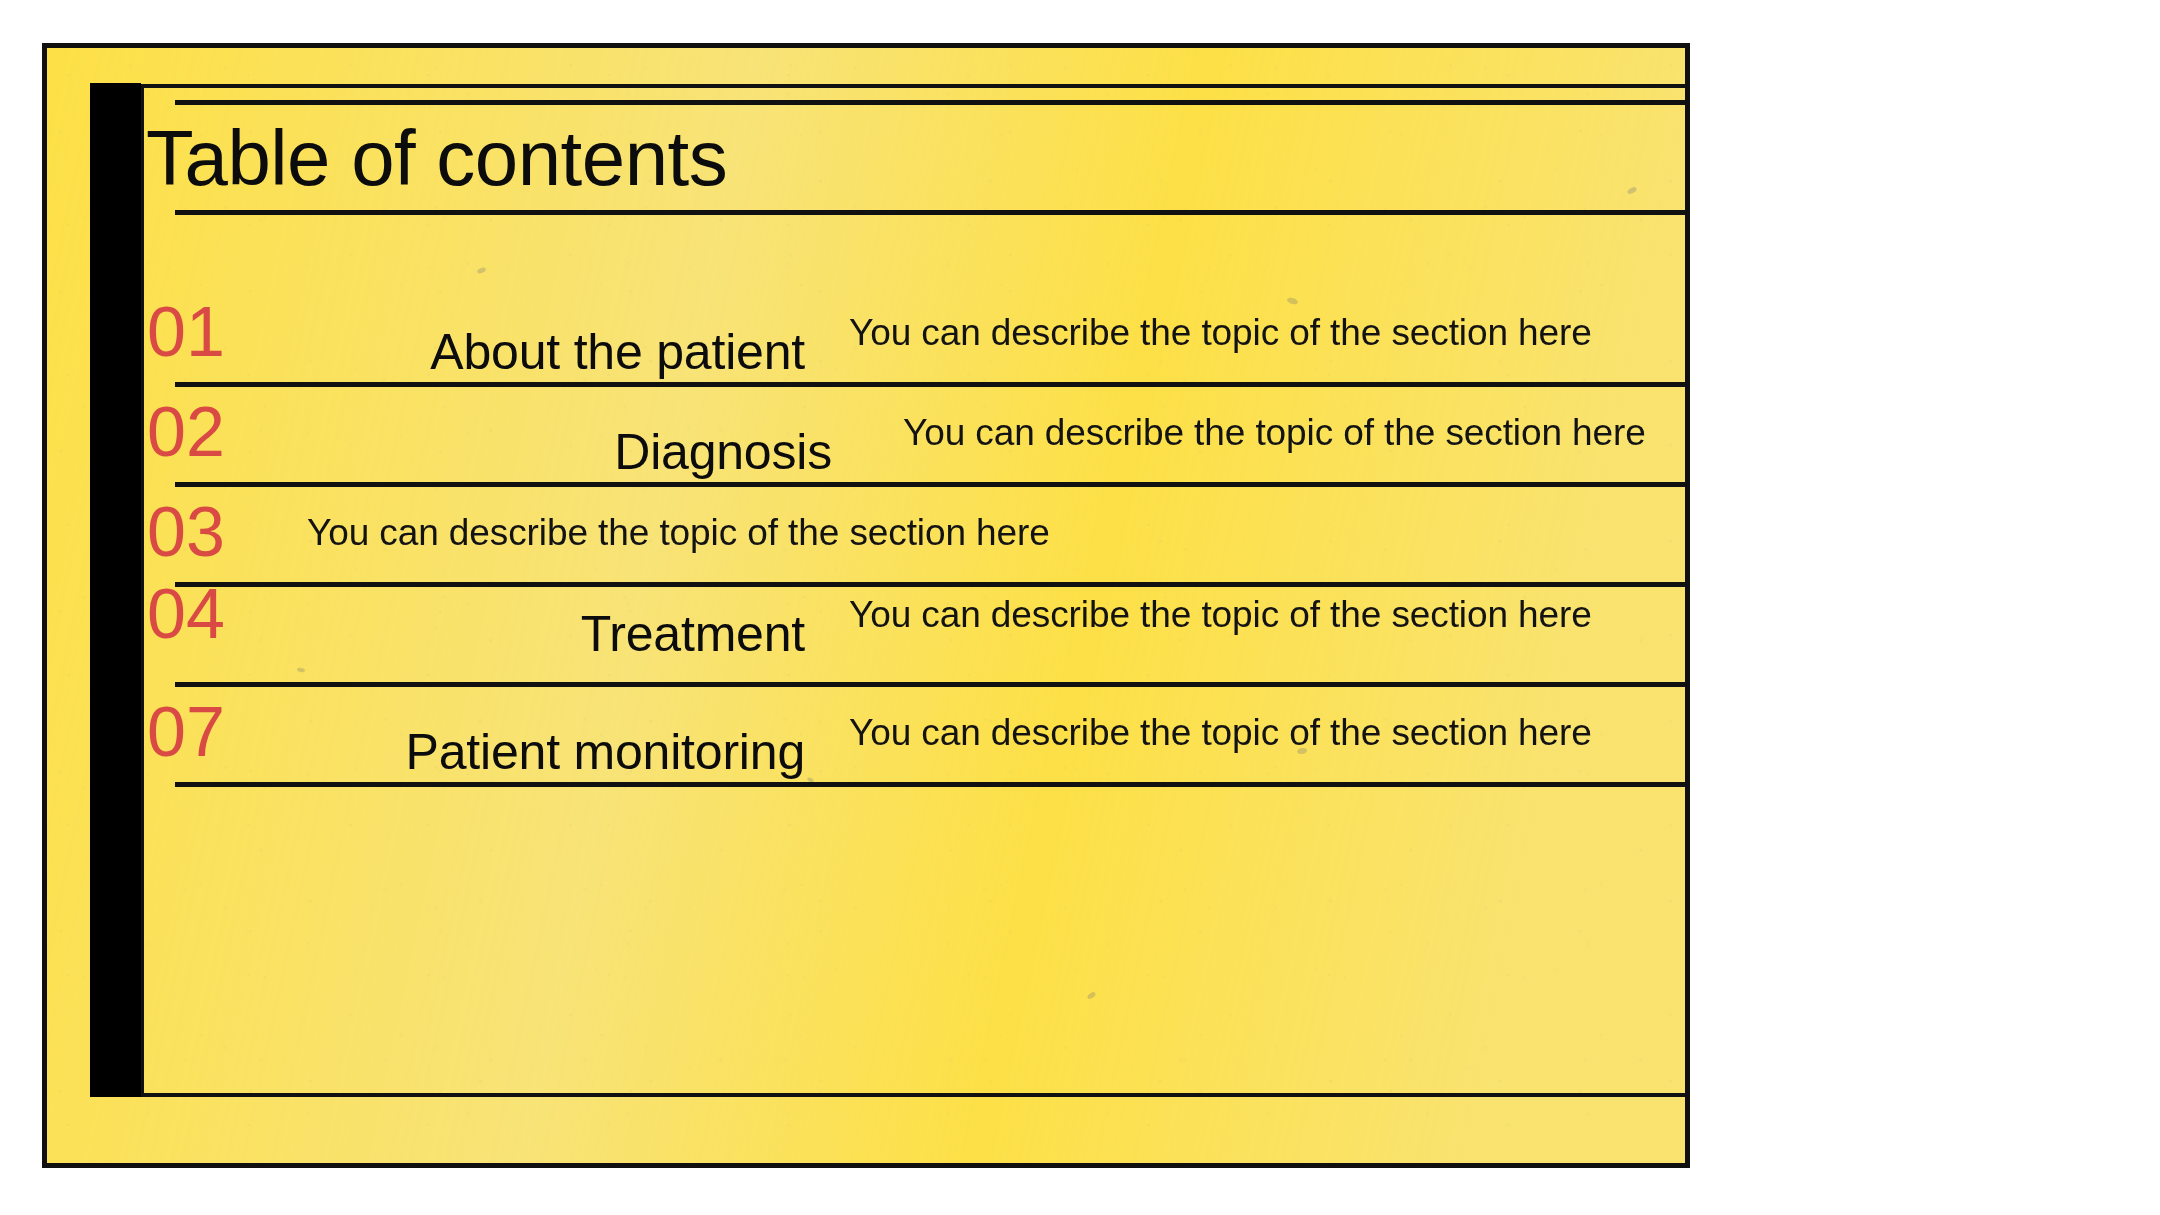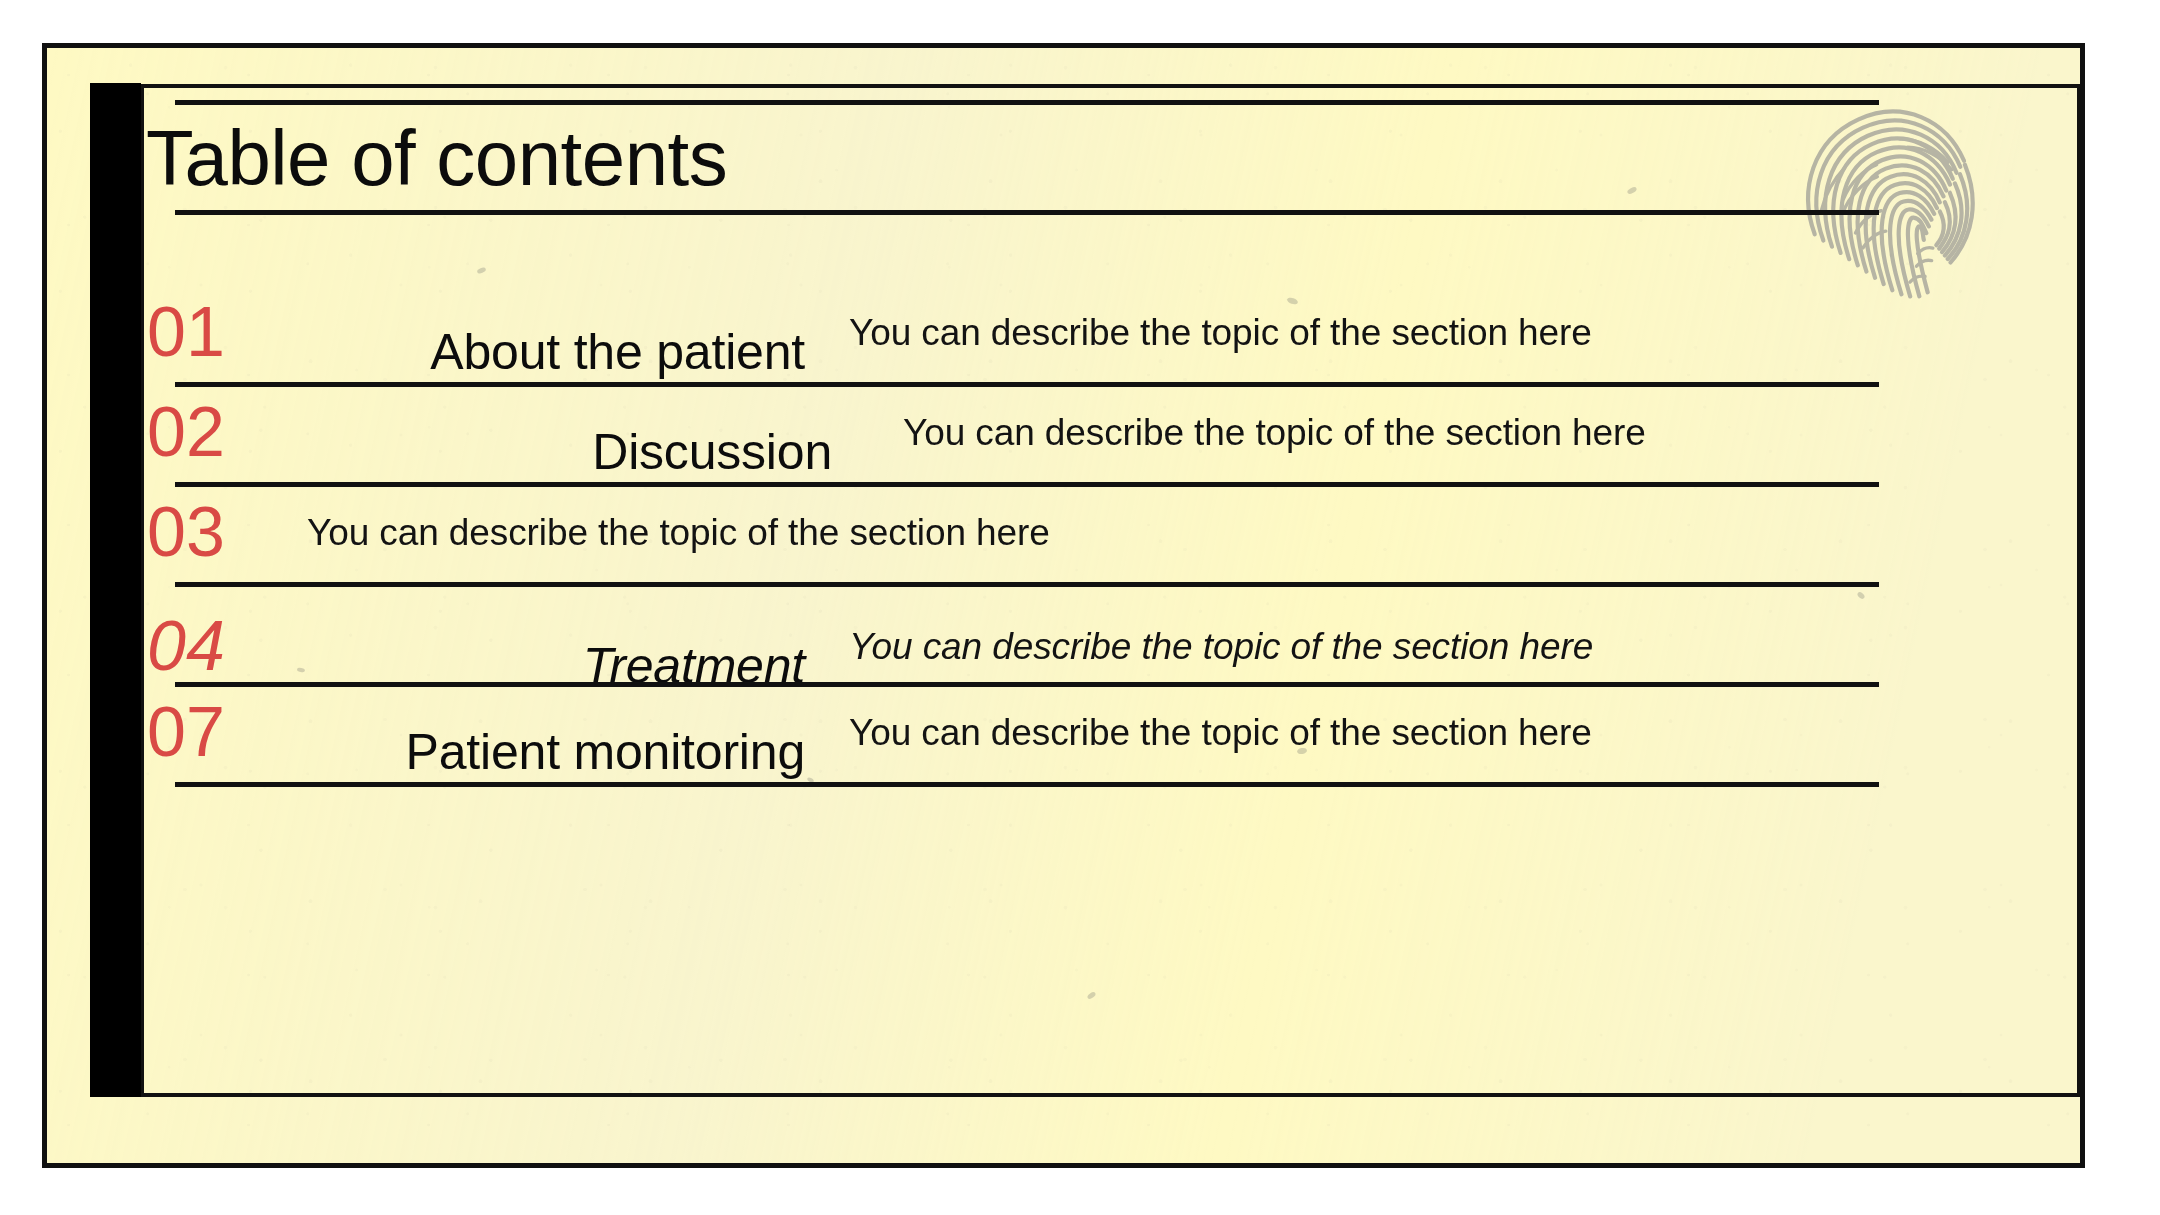--- a/index.html
+++ b/index.html
@@ -30,11 +30,11 @@
     position: absolute;
     left: 42px;
     top: 43px;
-    width: 2043px;
+    width: 1648px;
     height: 1125px;
     border: 5px solid #101010;
     box-sizing: border-box;
-    background: #fef9c3;
+    background: #fde047;
     overflow: hidden;
   }
 

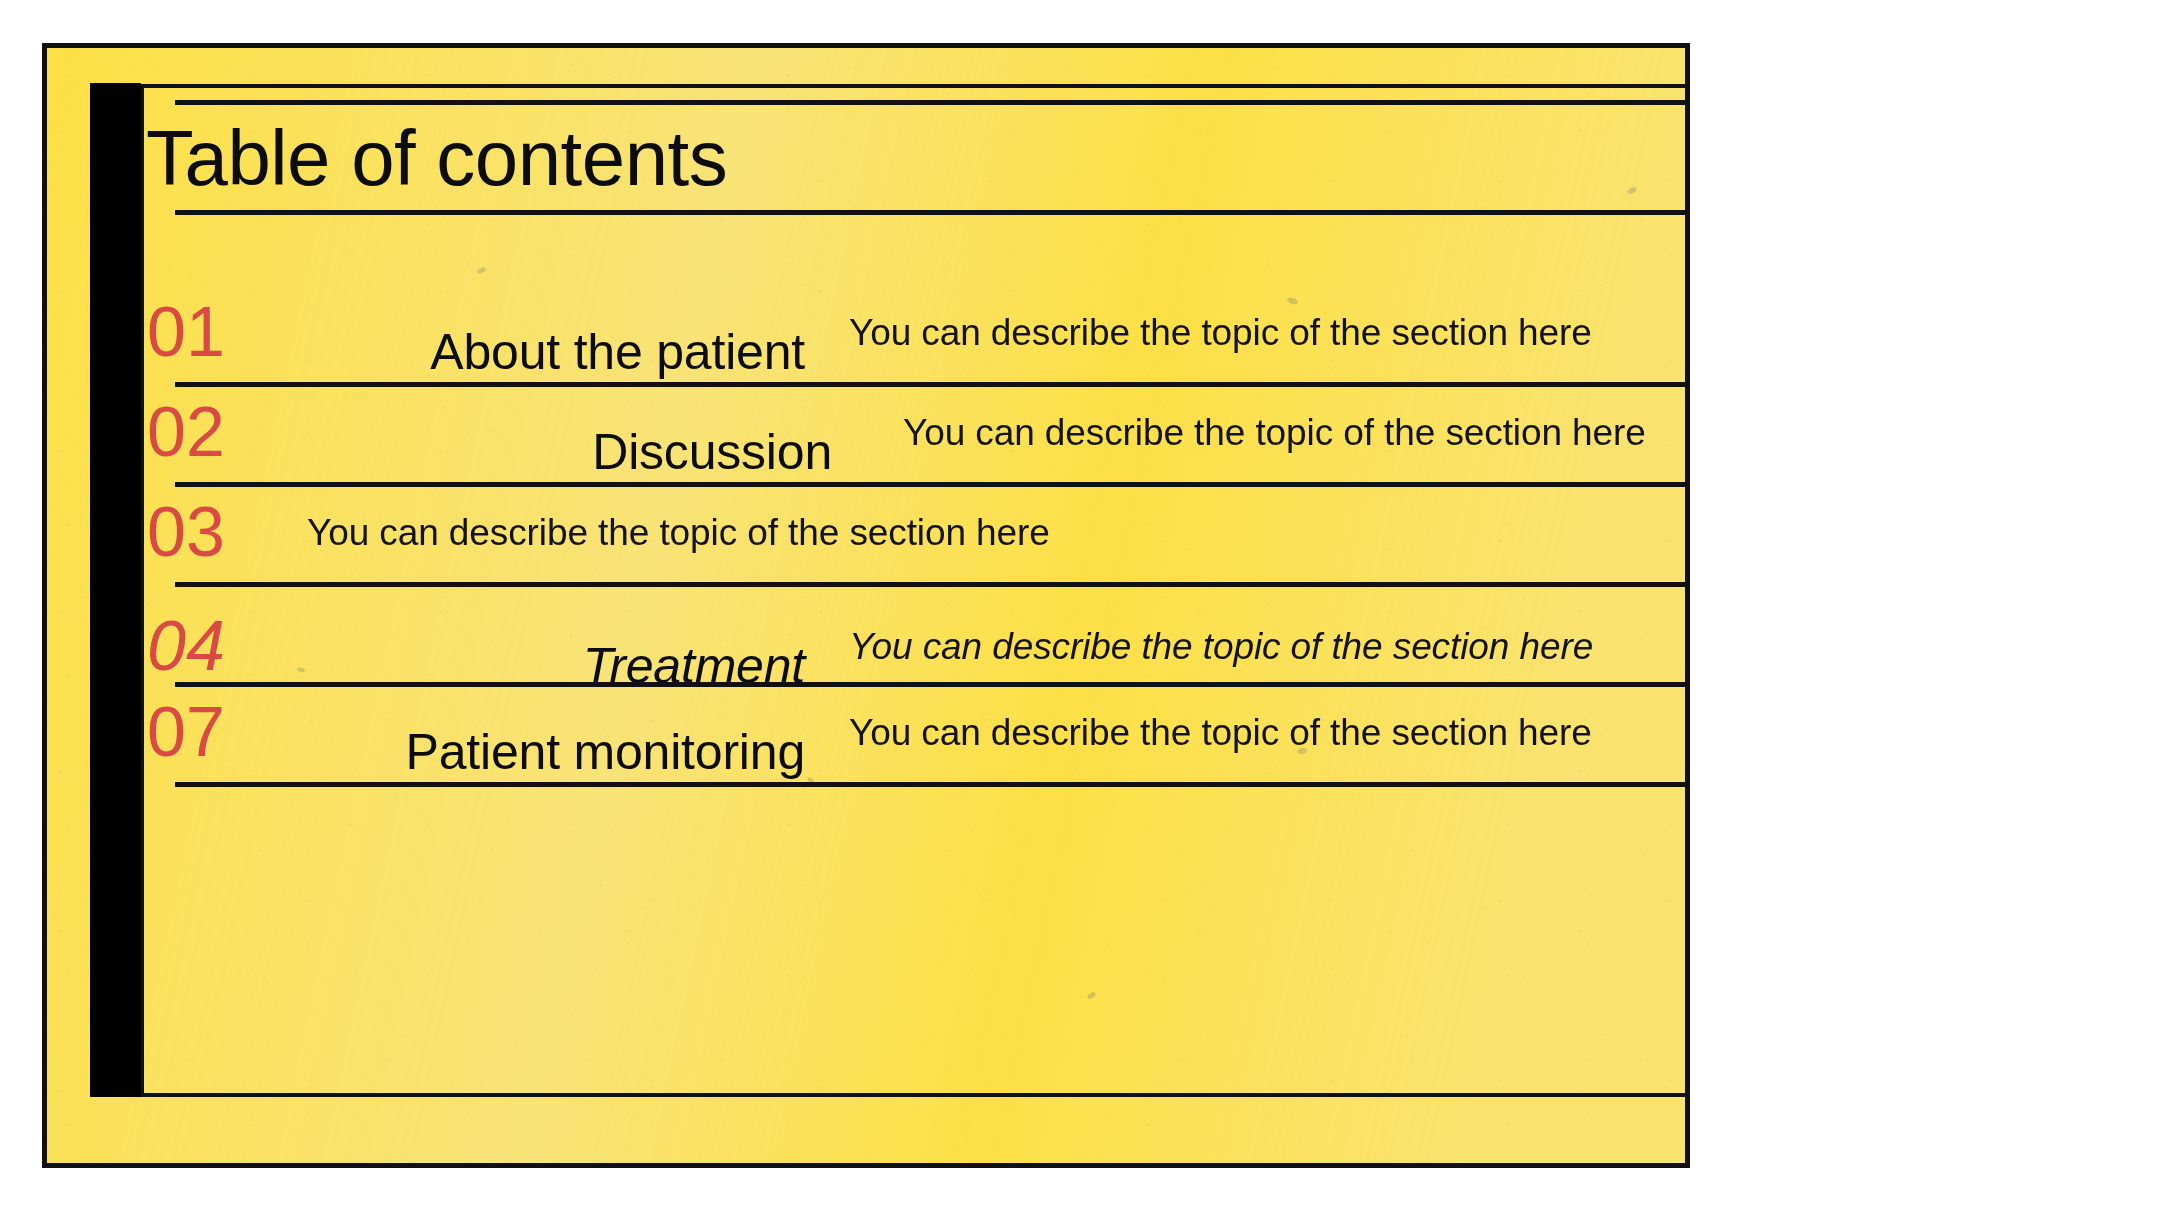--- a/index.html
+++ b/index.html
@@ -280,7 +280,7 @@
 
         <div class="toc-row row-1">
           <div class="toc-number">02</div>
-          <div class="toc-title">Discussion</div>
+          <div class="toc-title">Diagnosis</div>
           <div class="toc-desc">You can describe the topic of the section here</div>
         </div>
 

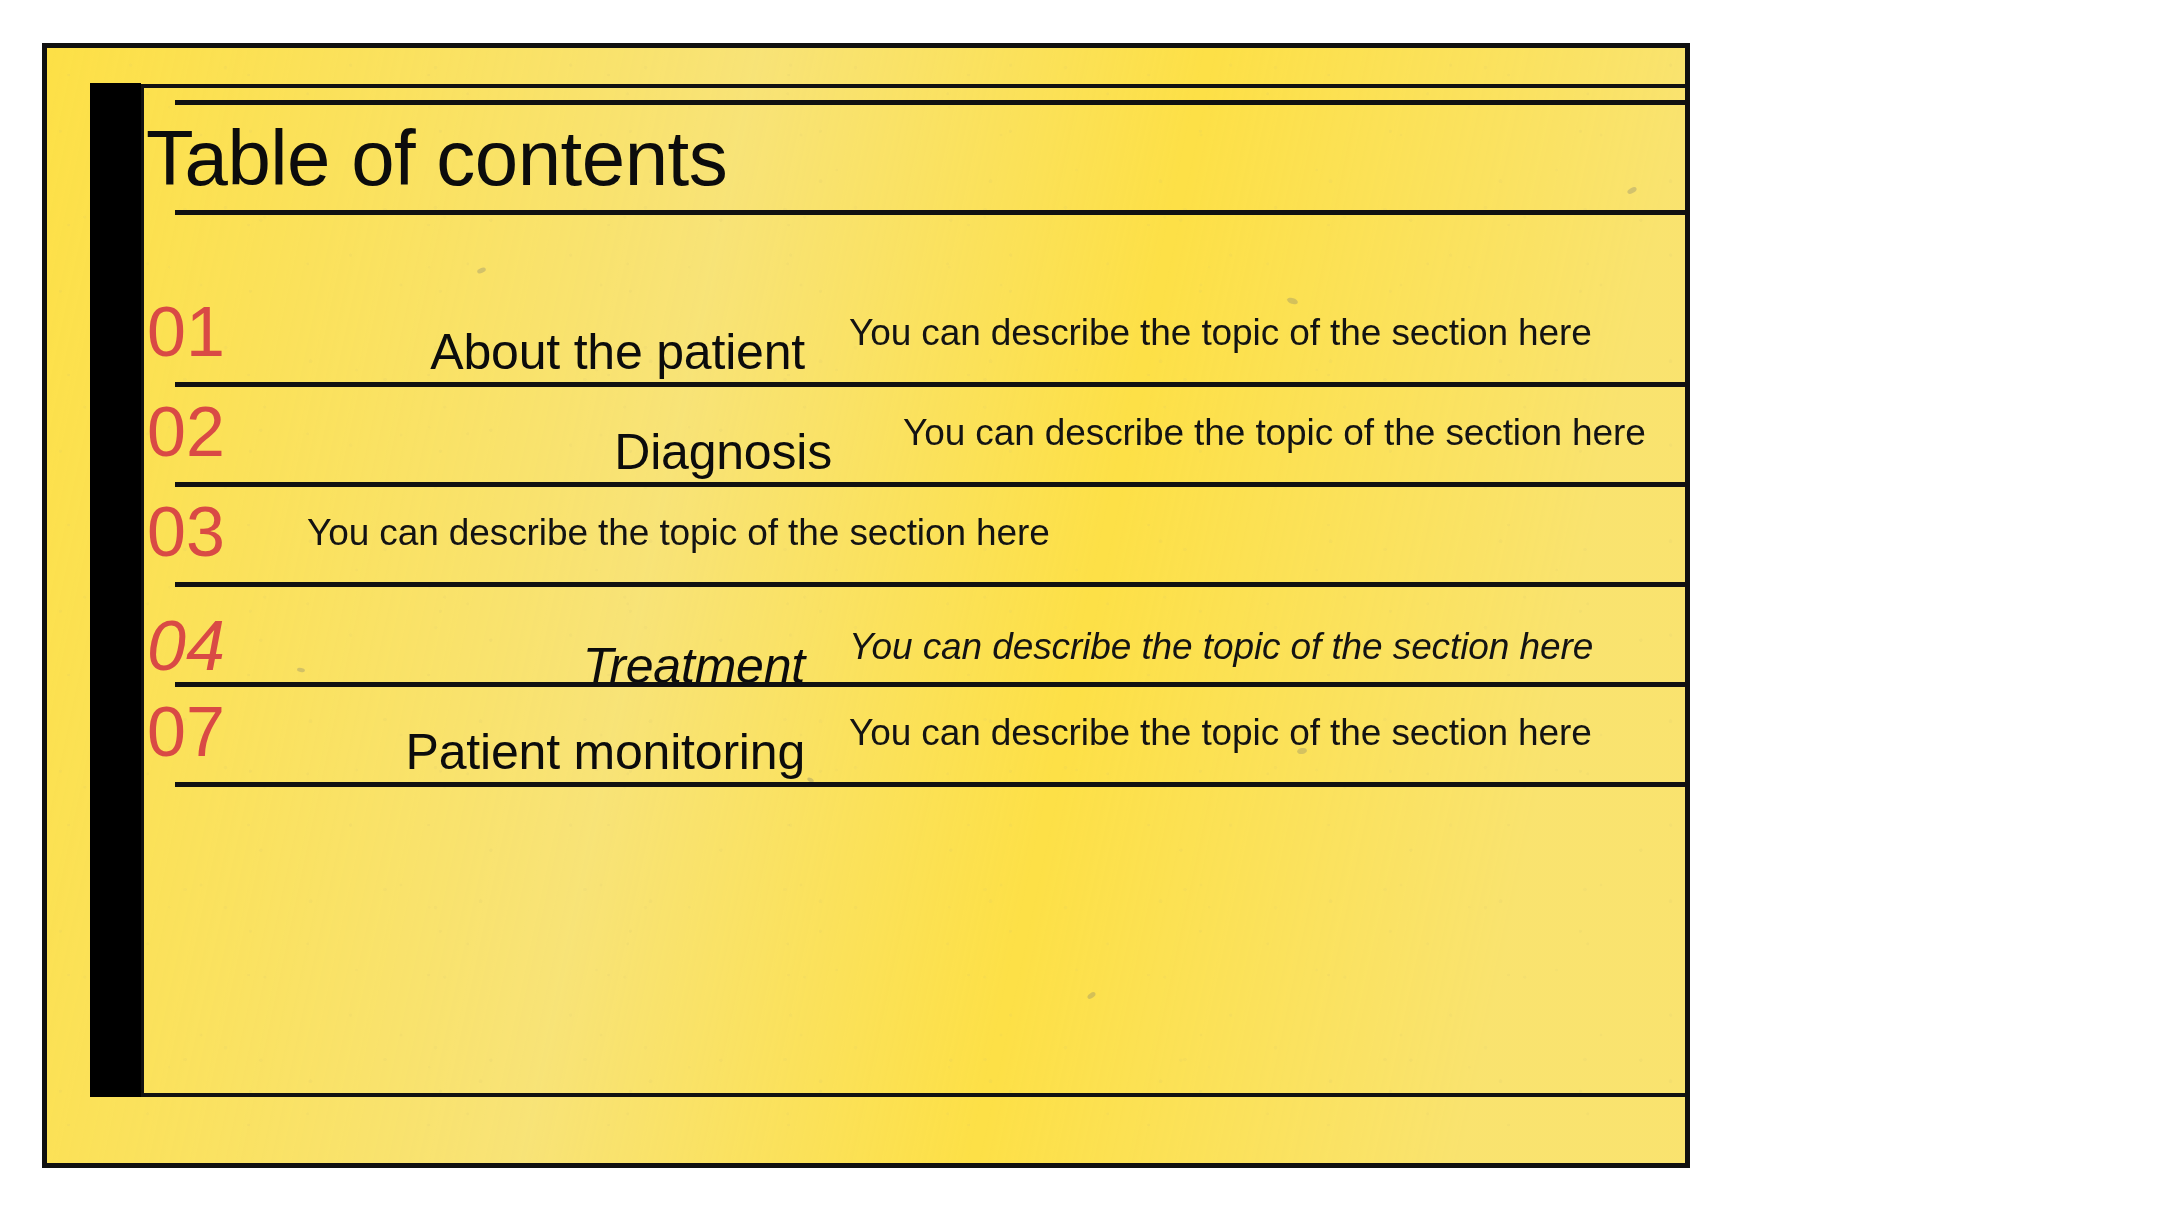--- a/index.html
+++ b/index.html
@@ -166,7 +166,7 @@
   .toc-row.row-0 { top: 34px; align-items: center; }
   .toc-row.row-1 { top: 134px; gap: 27px; }
   .toc-row.row-2 { top: 234px; }
-  .toc-row.row-3 { top: 348px; font-style: italic; }
+  .toc-row.row-3 { top: 316px; }
   .toc-row.row-4 { top: 434px; }
 
   .toc-number {

